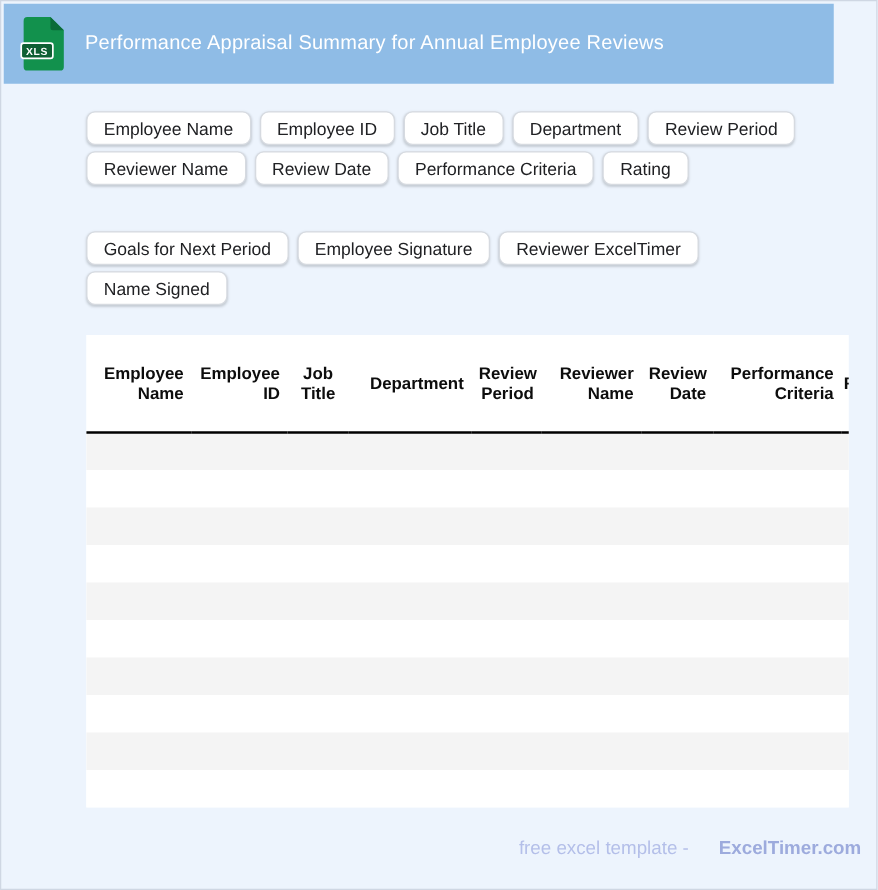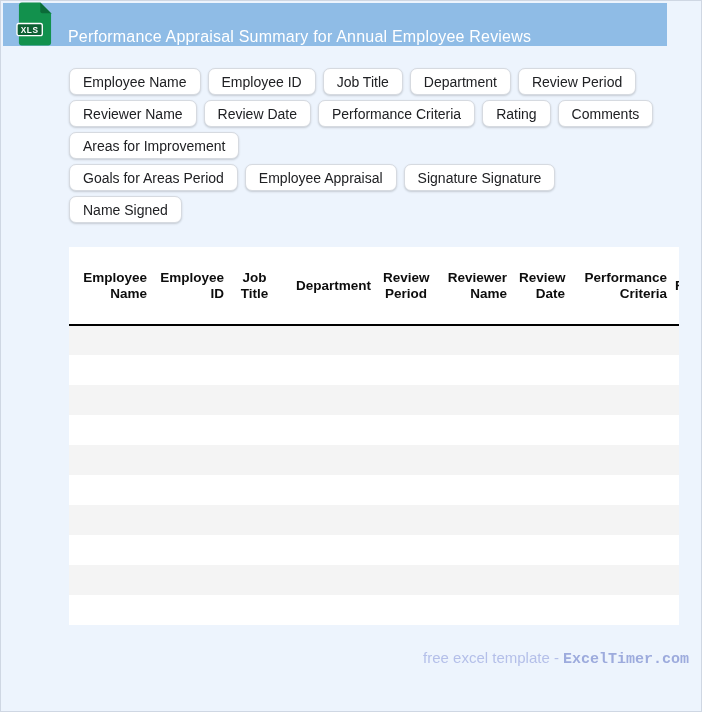--- a/index.html
+++ b/index.html
@@ -12,9 +12,9 @@
     overflow:hidden;
   }
   .titlebar {
-    margin:2px 34px 0 2px; height:43px;
+    margin:2px 34px 0 2px; height:64px;
     background: var(--header-bar, #8fbce6);
-    display:flex; align-items:flex-end; padding-left:13px;
+    display:flex; align-items:center; padding-left:13px;
   }
   .file-icon { flex:0 0 auto; margin-right:15px; display:flex; }
   .title {

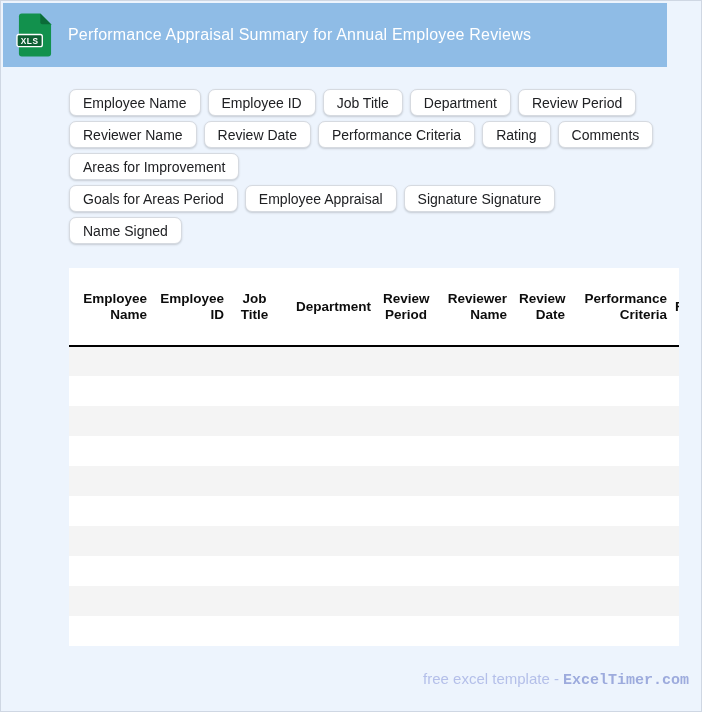--- a/index.html
+++ b/index.html
@@ -95,7 +95,6 @@
       <span class="chip">Review Date</span>
       <span class="chip">Performance Criteria</span>
       <span class="chip">Rating</span>
-      <span class="chip">Comments</span>
     </div>
     <div class="chip-row">
       <span class="chip">Areas for Improvement</span>

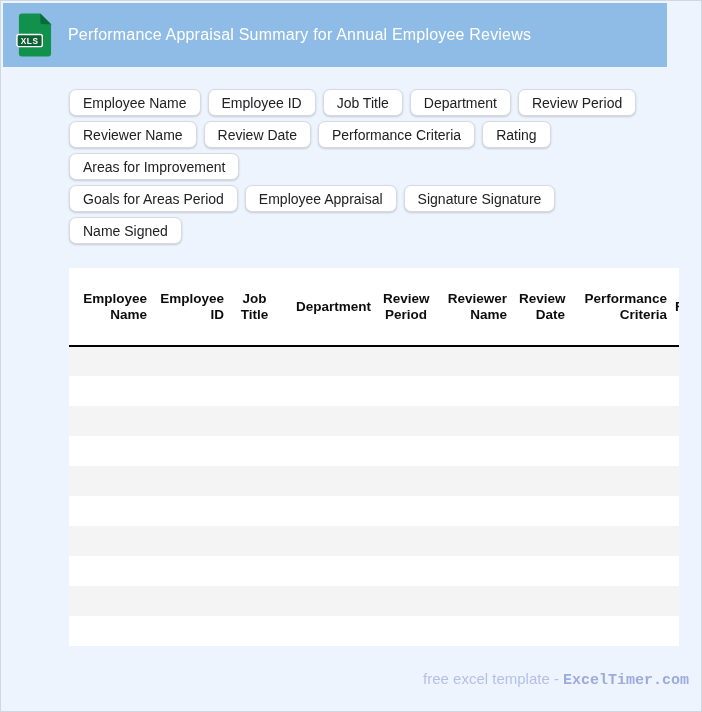--- a/index.html
+++ b/index.html
@@ -97,7 +97,6 @@
       <span class="chip">Rating</span>
     </div>
     <div class="chip-row">
-      <span class="chip">Areas for Improvement</span>
     </div>
     <div class="chip-row">
       <span class="chip">Goals for Areas Period</span>

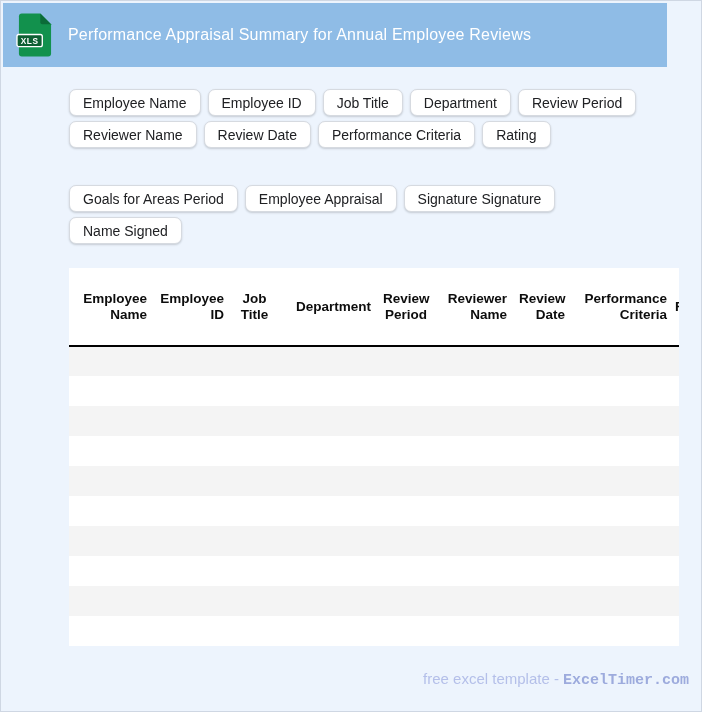--- a/index.html
+++ b/index.html
@@ -99,7 +99,7 @@
     <div class="chip-row">
     </div>
     <div class="chip-row">
-      <span class="chip">Goals for Areas Period</span>
+      <span class="chip">Goals for Next Period</span>
       <span class="chip">Employee Appraisal</span>
       <span class="chip">Signature Signature</span>
     </div>

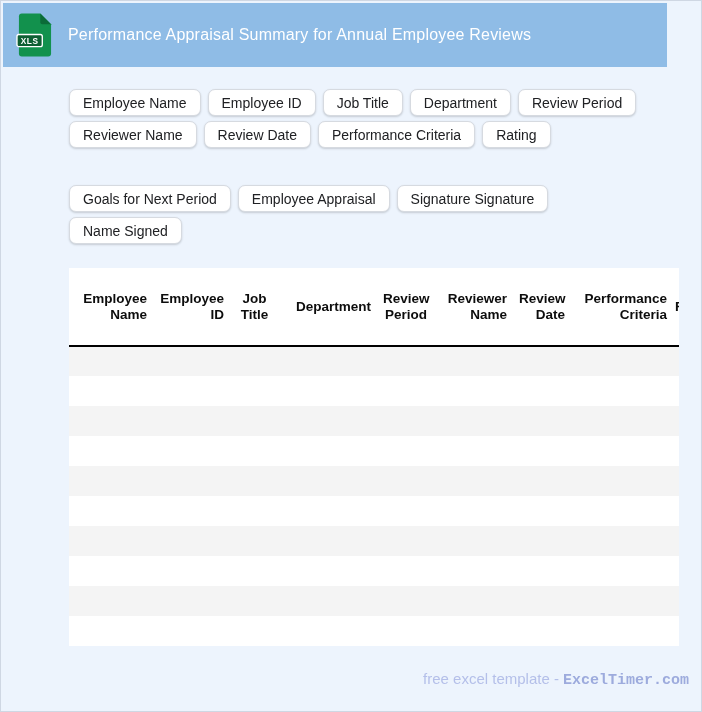--- a/index.html
+++ b/index.html
@@ -100,7 +100,7 @@
     </div>
     <div class="chip-row">
       <span class="chip">Goals for Next Period</span>
-      <span class="chip">Employee Appraisal</span>
+      <span class="chip">Employee Signature</span>
       <span class="chip">Signature Signature</span>
     </div>
     <div class="chip-row">

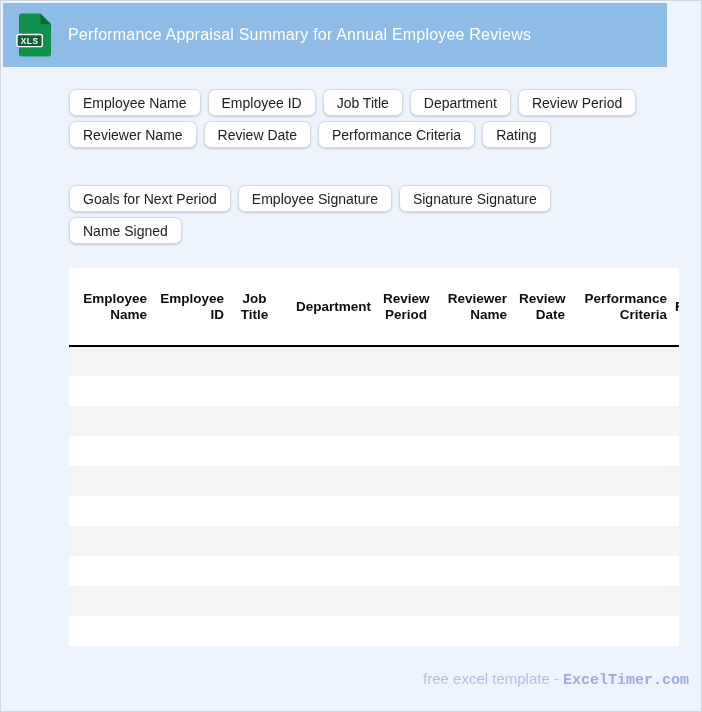--- a/index.html
+++ b/index.html
@@ -101,7 +101,7 @@
     <div class="chip-row">
       <span class="chip">Goals for Next Period</span>
       <span class="chip">Employee Signature</span>
-      <span class="chip">Signature Signature</span>
+      <span class="chip">Reviewer ExcelTimer</span>
     </div>
     <div class="chip-row">
       <span class="chip">Name Signed</span>

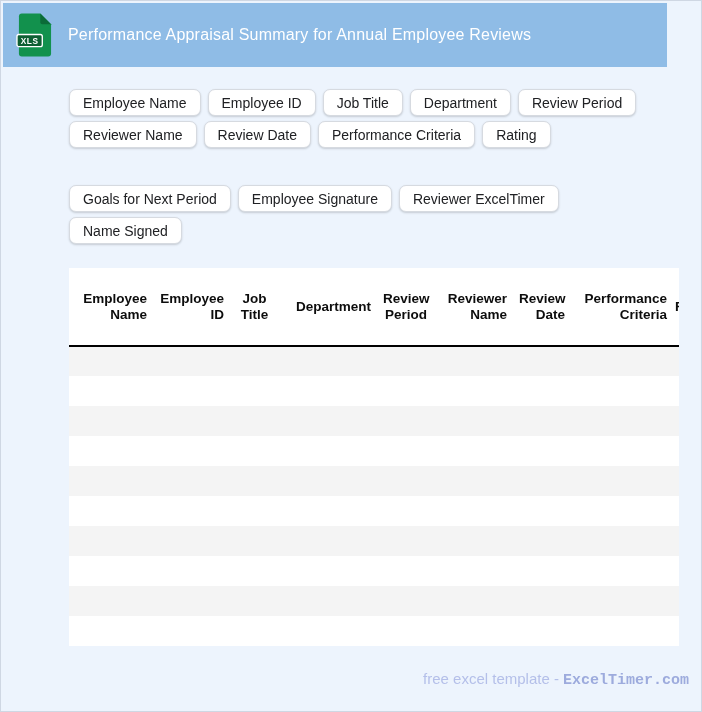--- a/index.html
+++ b/index.html
@@ -64,7 +64,7 @@
   .footer-text { color: var(--footer-text, #b4bfe9); }
   .footer-brand {
     color: var(--footer-brand, #9dabdd);
-    font-weight:700; margin-left:4px; text-decoration:none; cursor:pointer;font-family:Liberation Mono, monospace;
+    font-weight:700; margin-left:24px; text-decoration:none; cursor:pointer;
   }
 </style>
 </head>

